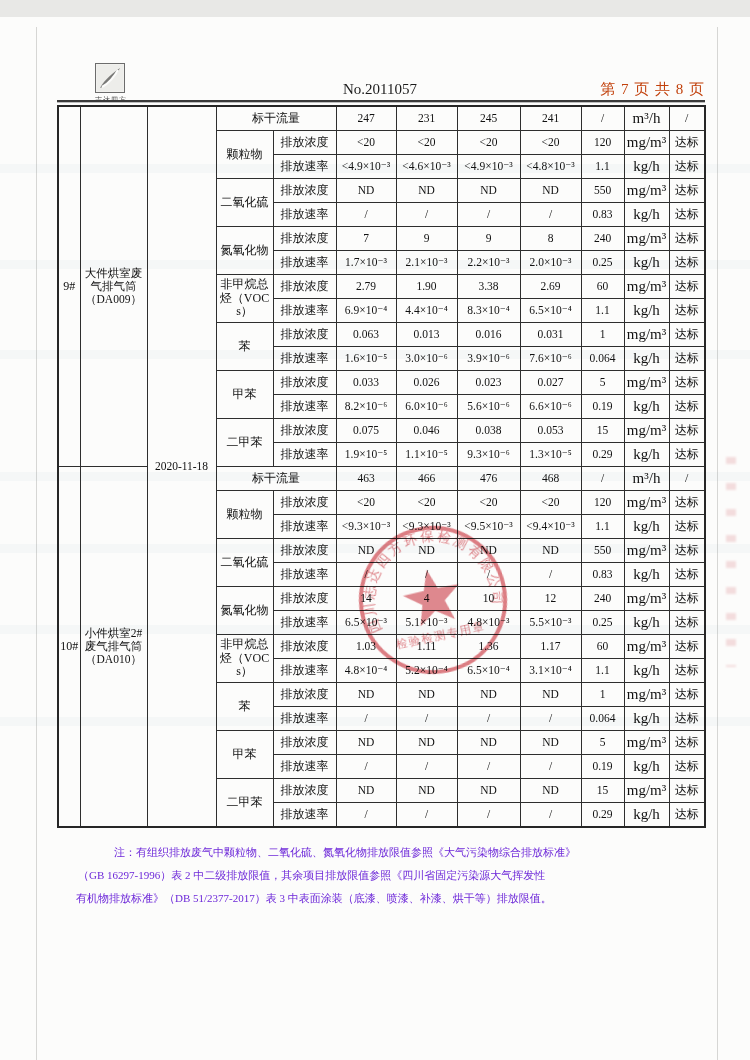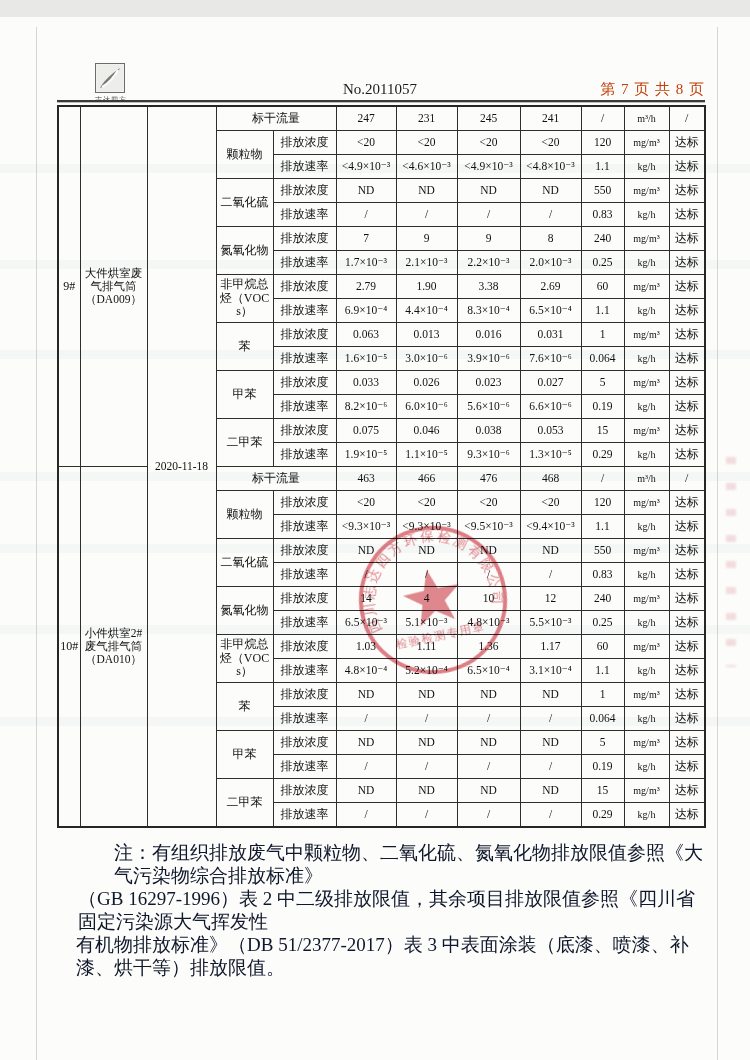--- a/index.html
+++ b/index.html
@@ -58,7 +58,7 @@
   table.emissions{border:2px solid #262626;}
   td.lbl{font-size:12px;}
   td.src{font-size:11.5px;}
-  td.unit{font-size:10px;}
+  td.unit{font-size:15px;}
 
   
   .footnote{

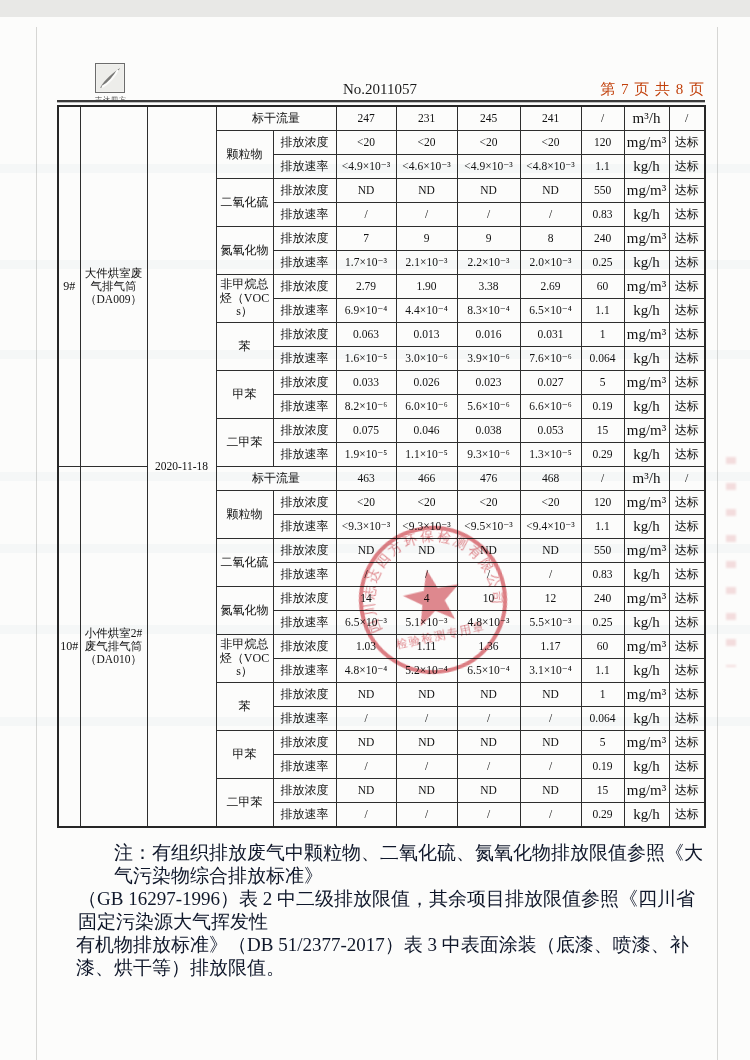--- a/index.html
+++ b/index.html
@@ -63,7 +63,7 @@
   
   .footnote{
     position:absolute;left:76px;top:824px;width:628px;
-    font-size:19px;line-height:23px;color:#0f172a;
+    font-size:11px;line-height:23px;color:#6d28d9;
   }
   .footnote .l1{padding-left:38px;}
   .footnote .l2{padding-left:2px;}

